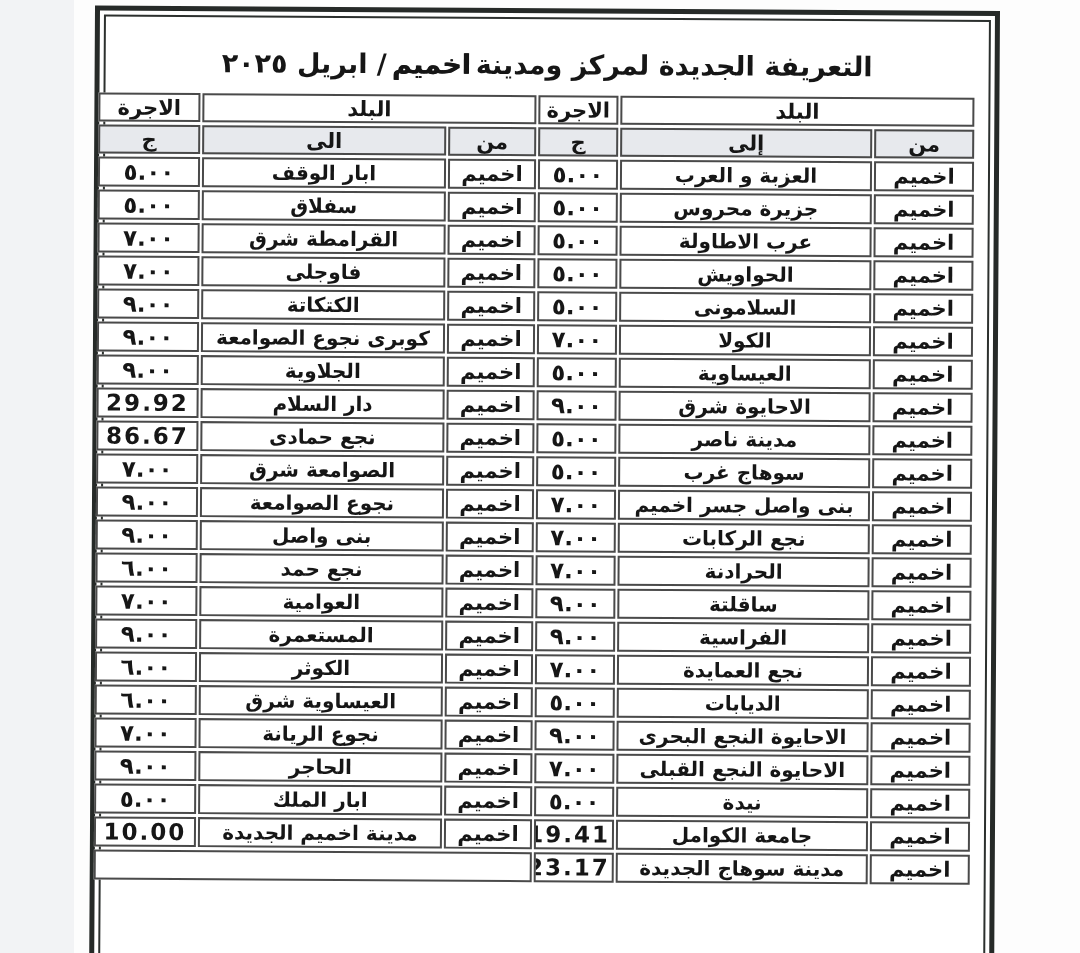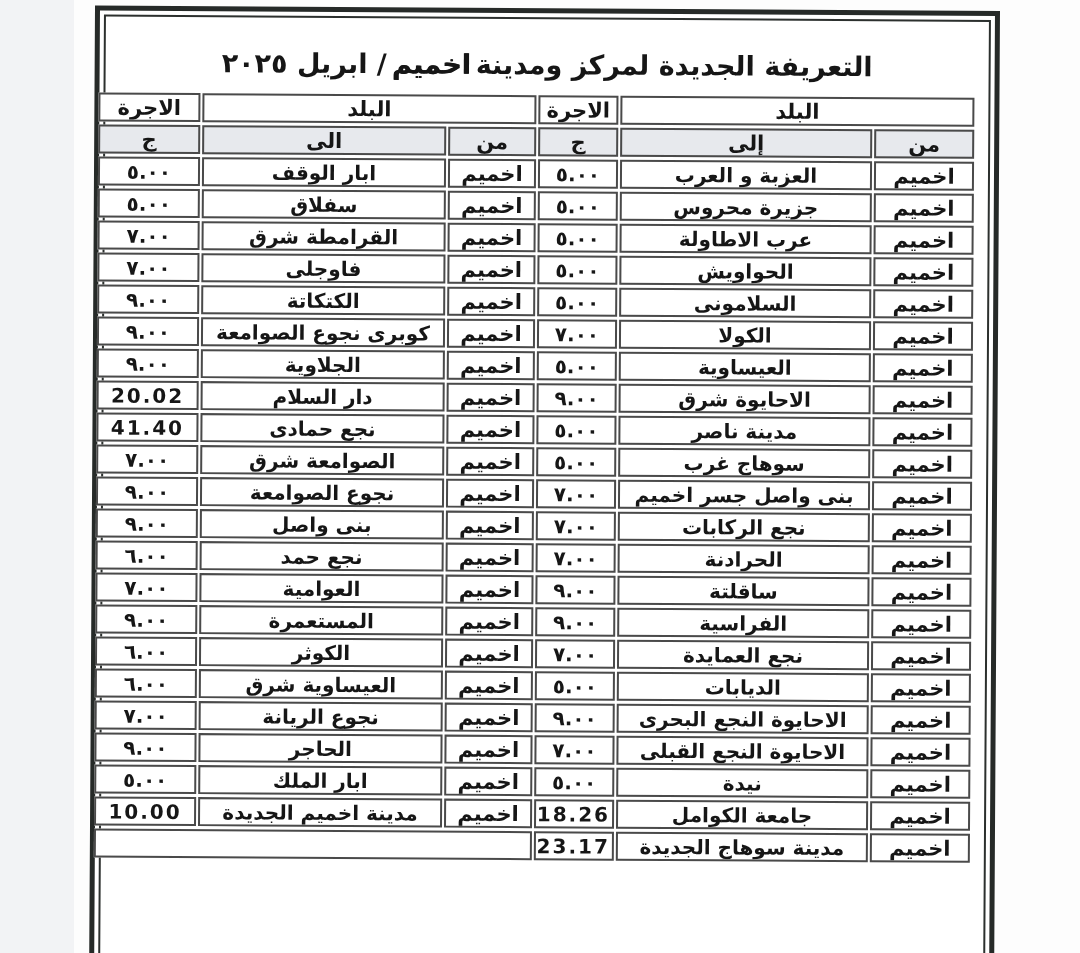--- a/index.html
+++ b/index.html
@@ -76,7 +76,7 @@
   .col-l-fare { width: 102px; }
   td.origin { font-size: 21px; }
   td.dest   { font-size: 20px; }
-  td.fare   { font-size: 20px; letter-spacing: 2px; }
+  td.fare   { font-size: 23px; letter-spacing: 2px; }
   td.empty-merged { background: #ffffff; }
 </style>
 </head>

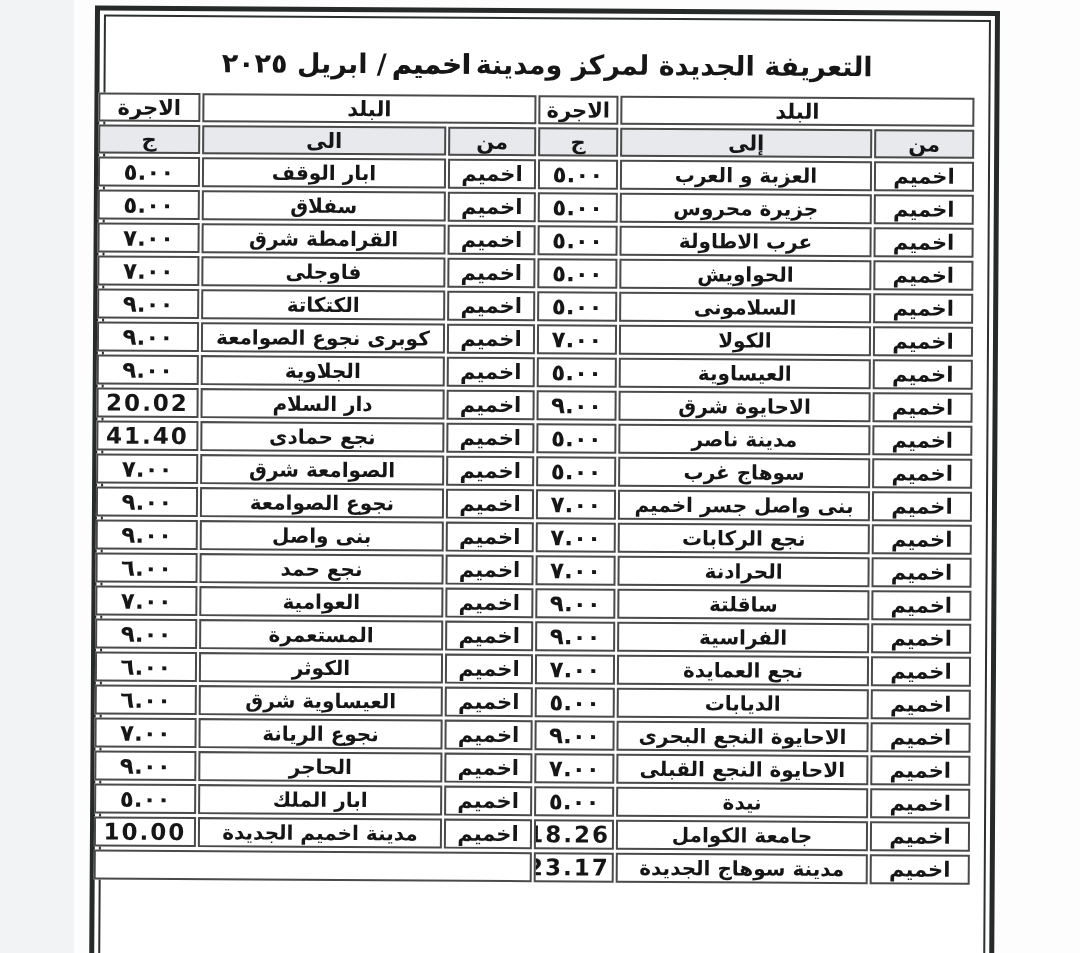--- a/index.html
+++ b/index.html
@@ -177,7 +177,7 @@
             <td class="fare">٩.٠٠</td>
             <td class="origin">اخميم</td>
             <td class="dest">دار السلام</td>
-            <td class="fare">20.02</td>
+            <td class="fare">29.92</td>
           </tr>
           <tr>
             <td class="origin">اخميم</td>

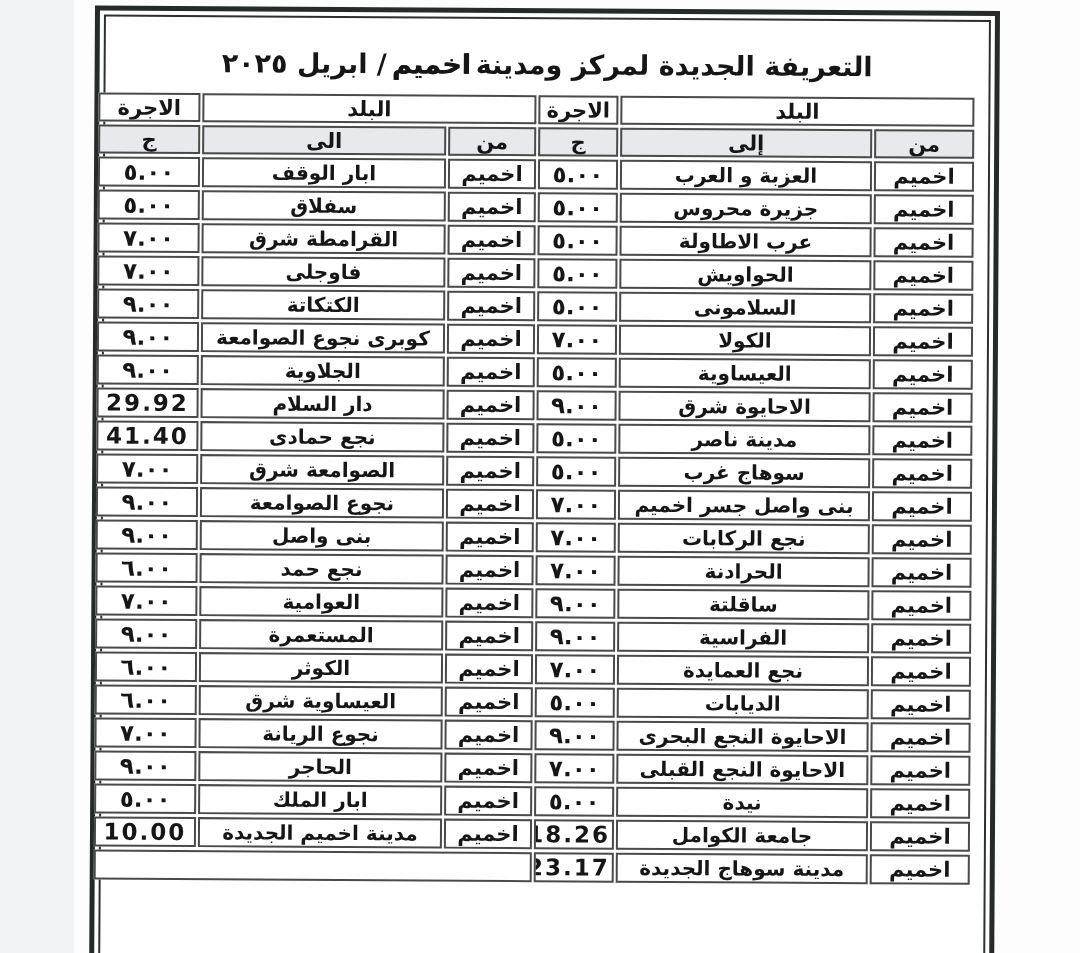--- a/index.html
+++ b/index.html
@@ -185,7 +185,7 @@
             <td class="fare">٥.٠٠</td>
             <td class="origin">اخميم</td>
             <td class="dest">نجع حمادى</td>
-            <td class="fare">41.40</td>
+            <td class="fare">86.67</td>
           </tr>
           <tr>
             <td class="origin">اخميم</td>

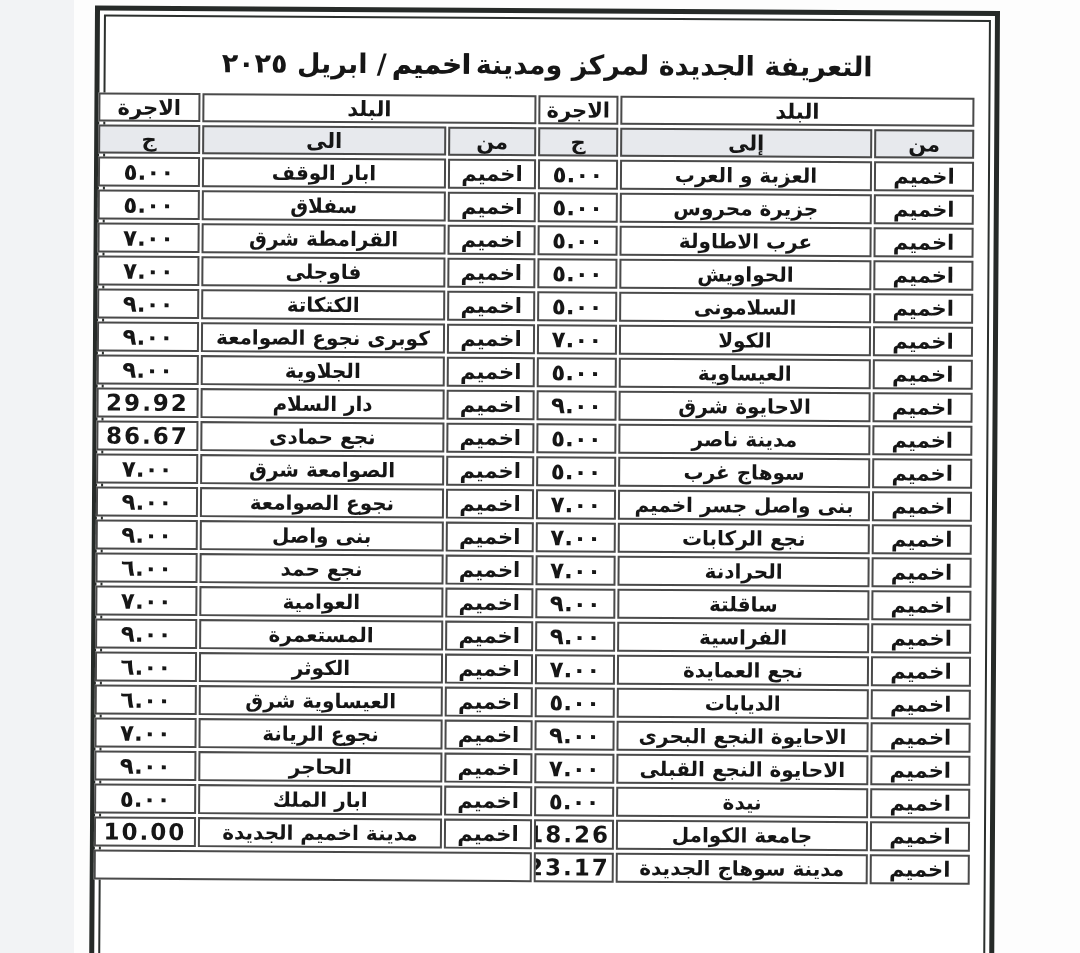--- a/index.html
+++ b/index.html
@@ -278,7 +278,7 @@
           <tr>
             <td class="origin">اخميم</td>
             <td class="dest">جامعة الكوامل</td>
-            <td class="fare">18.26</td>
+            <td class="fare">19.41</td>
             <td class="origin">اخميم</td>
             <td class="dest">مدينة اخميم الجديدة</td>
             <td class="fare">10.00</td>

